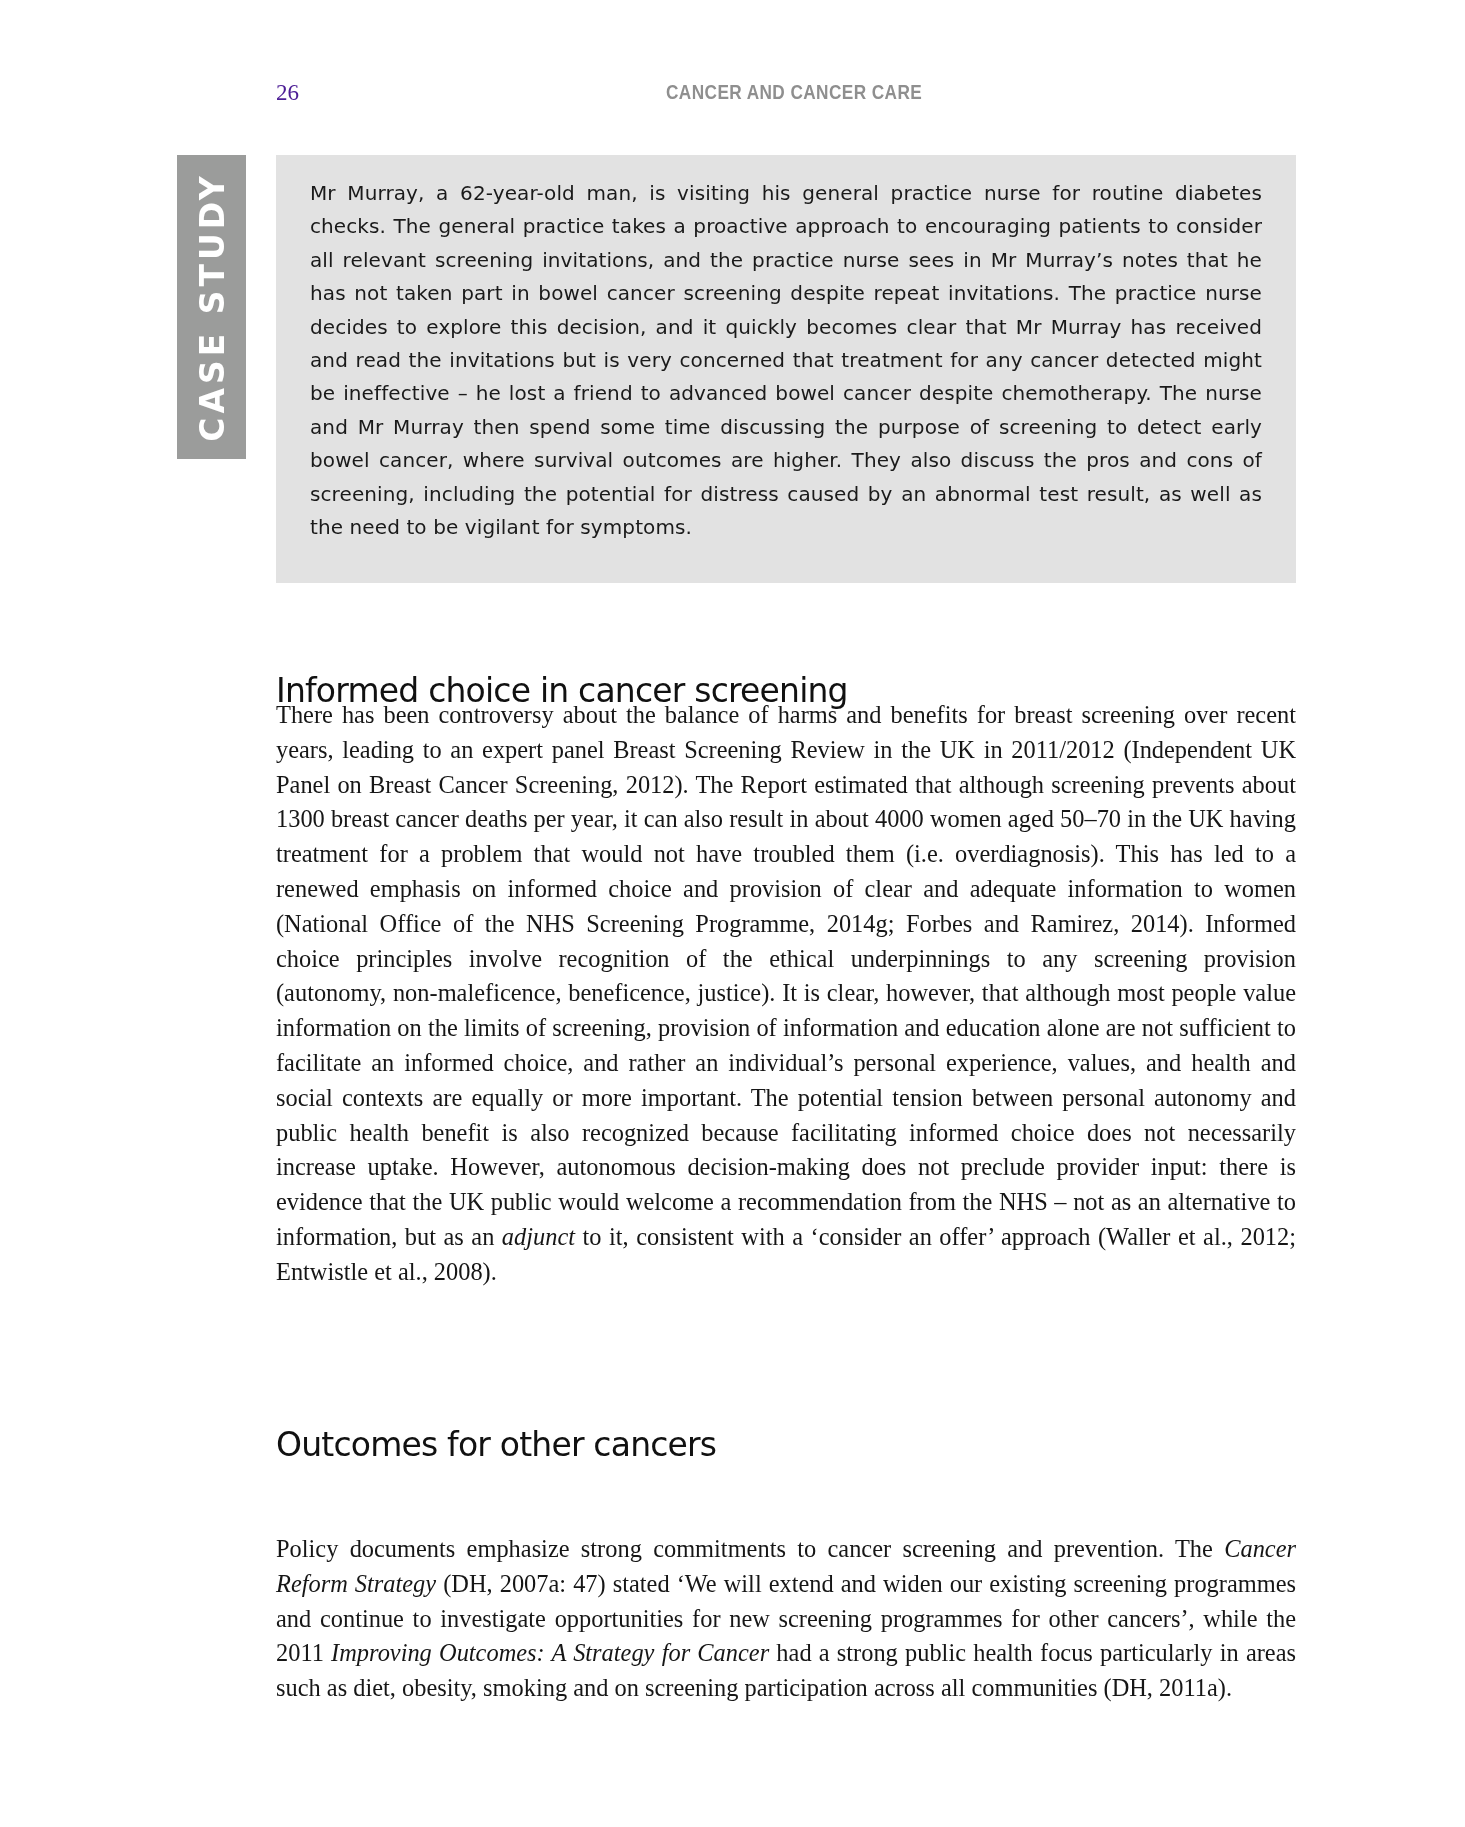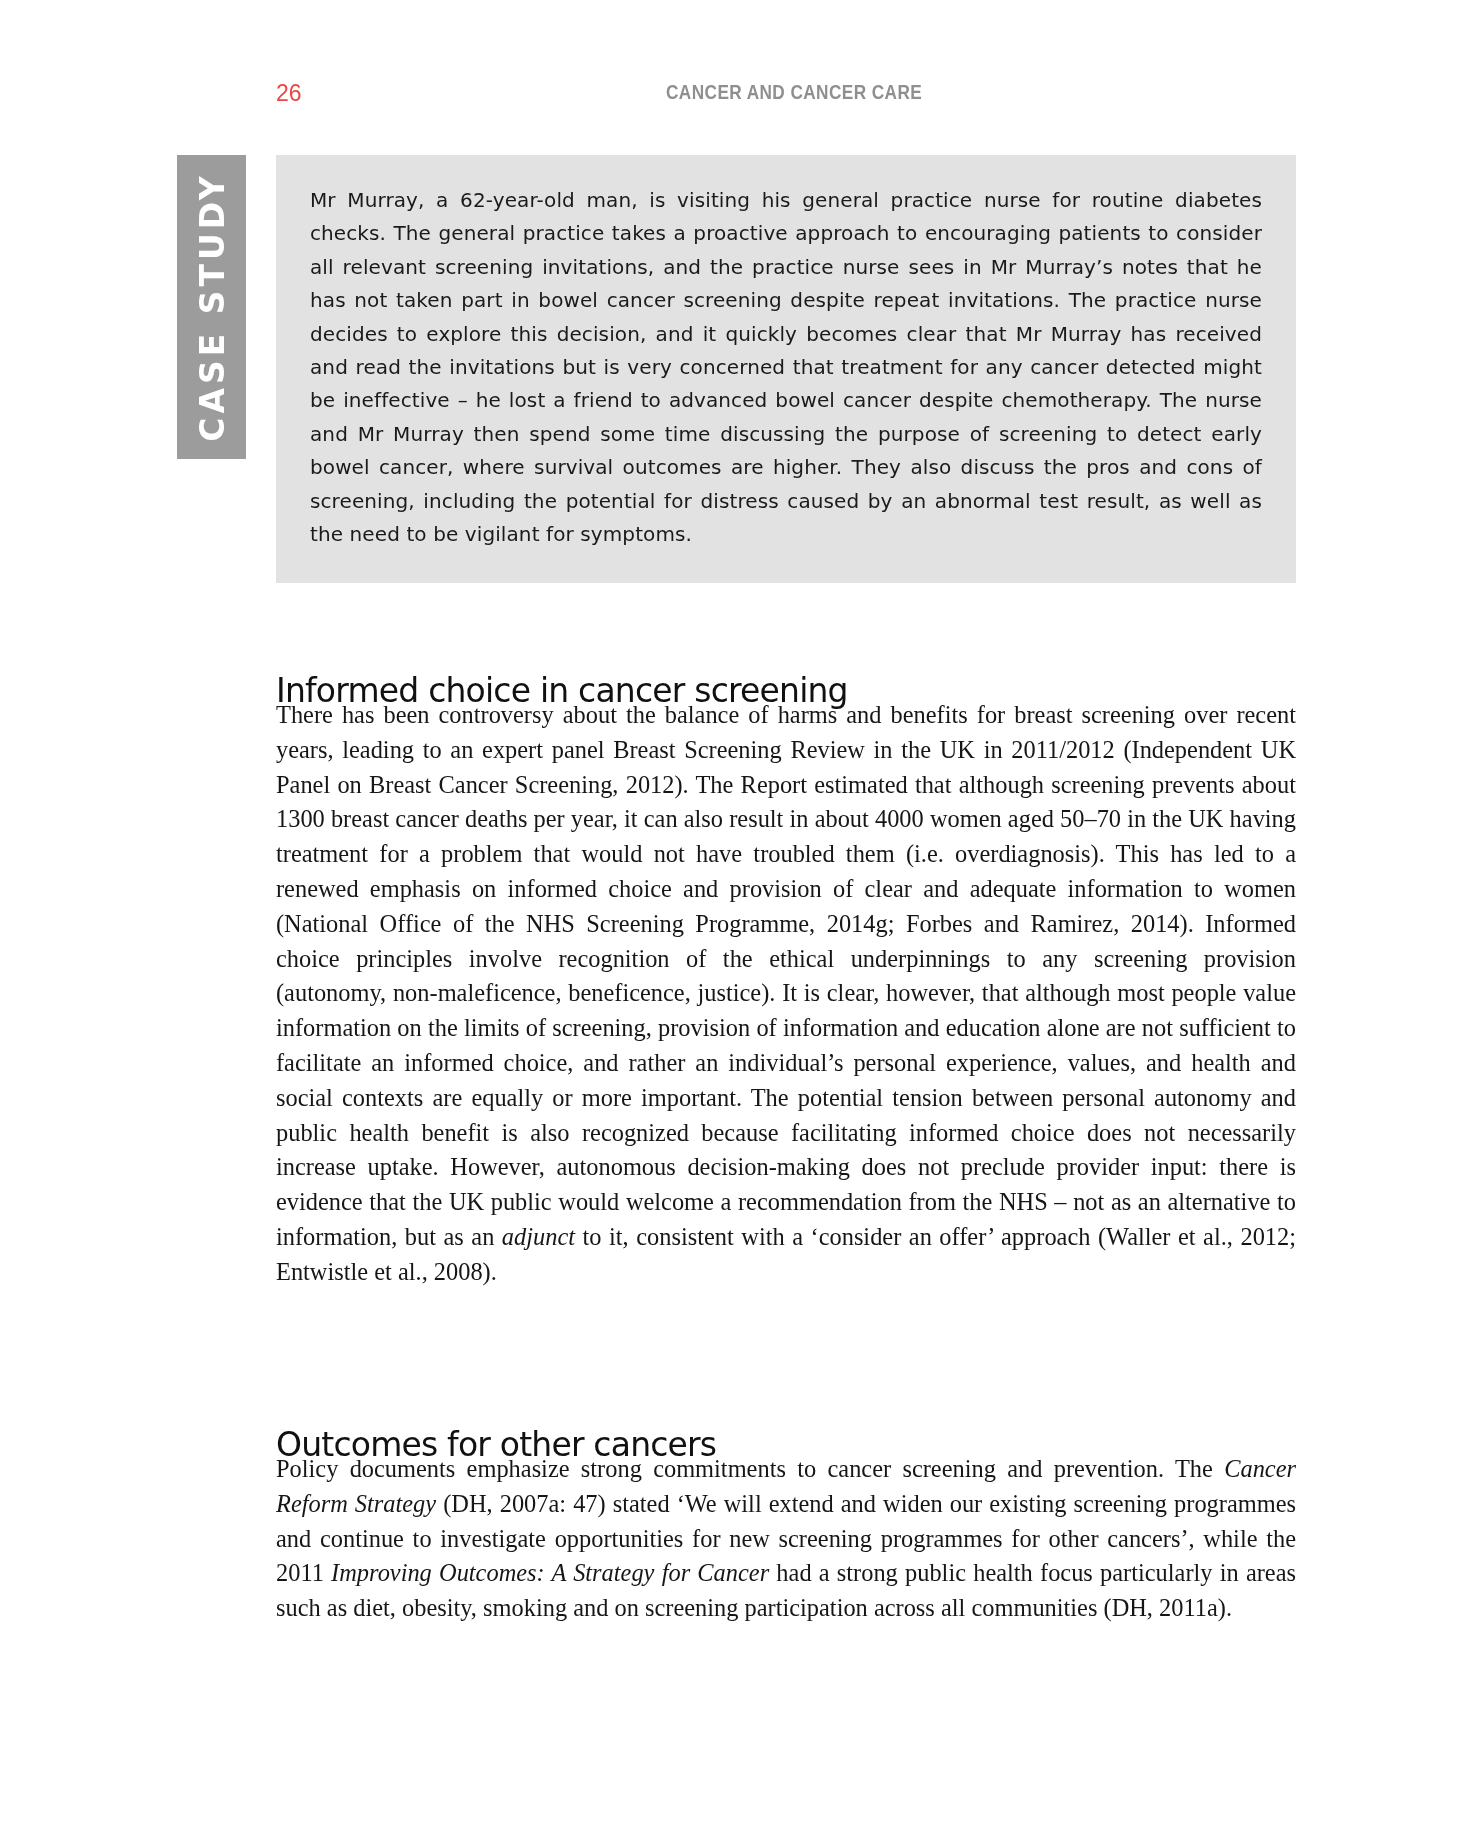--- a/index.html
+++ b/index.html
@@ -6,7 +6,7 @@
     body { width: 1465px; height: 1827px; position: relative; overflow: hidden; }
     .page-number {
       position: absolute; left: 276px; top: 80px;
-      font-family: Liberation Sans, sans-serif; font-size: 23px; color: #ef4444;
+      font-family: Liberation Serif, serif; font-size: 23px; color: #4c1d95;
     }
     .running-head {
       position: absolute; left: 666px; top: 80px;

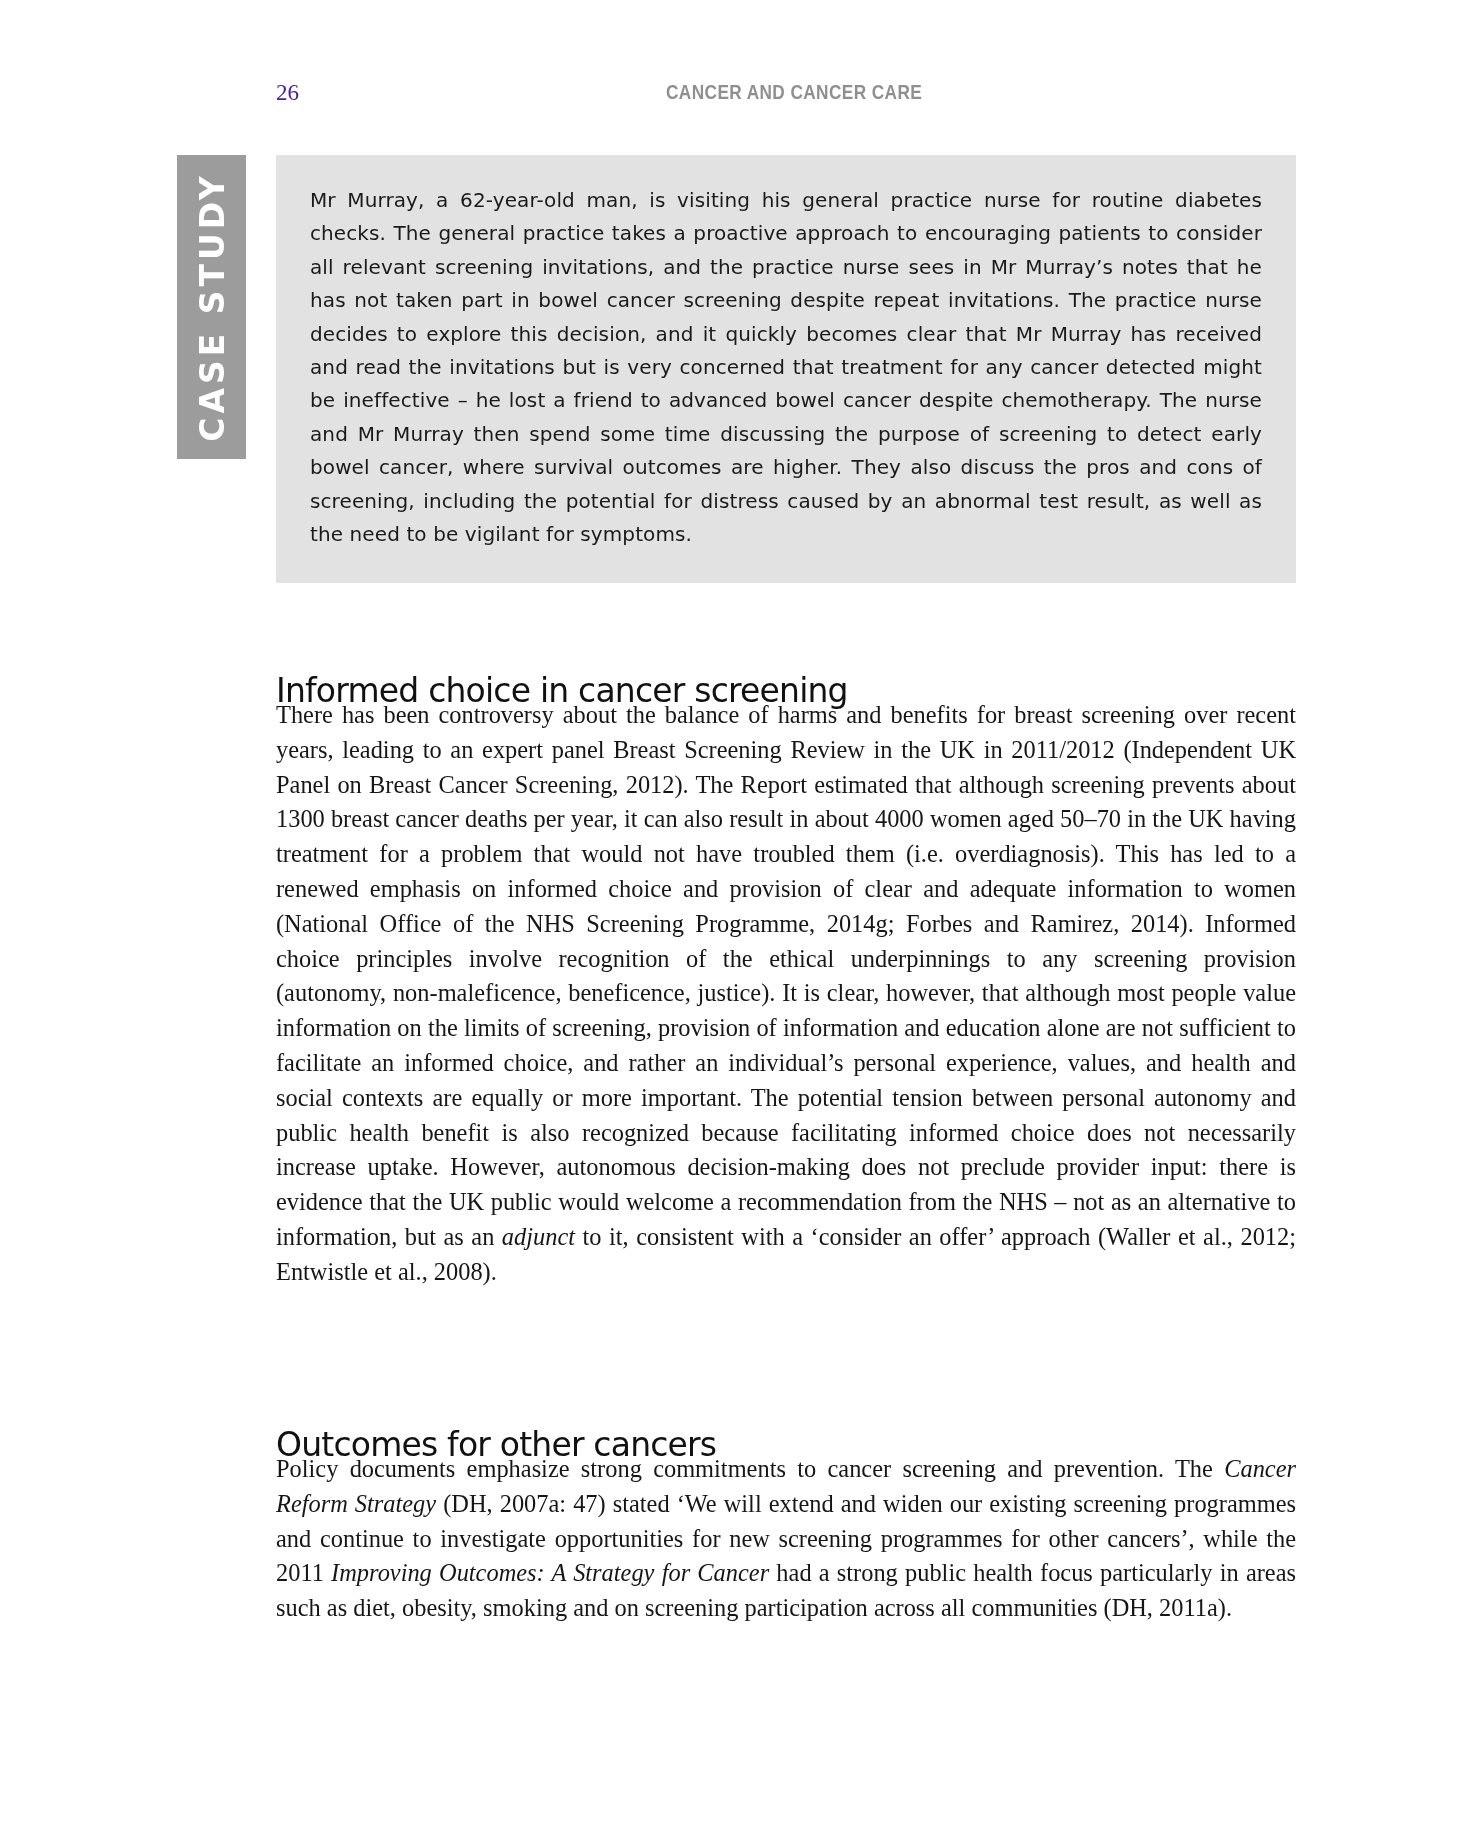--- a/index.html
+++ b/index.html
@@ -28,7 +28,7 @@
     .case-box {
       position: absolute; left: 276px; top: 155px; width: 1020px; height: 428px;
       background: #e2e2e2; box-sizing: border-box;
-      padding: 29px 34px 0 34px;
+      padding: 22px 34px 0 34px;
     }
     .case-box p {
       margin: 0; font-family: "DejaVu Sans", sans-serif; font-size: 20px;

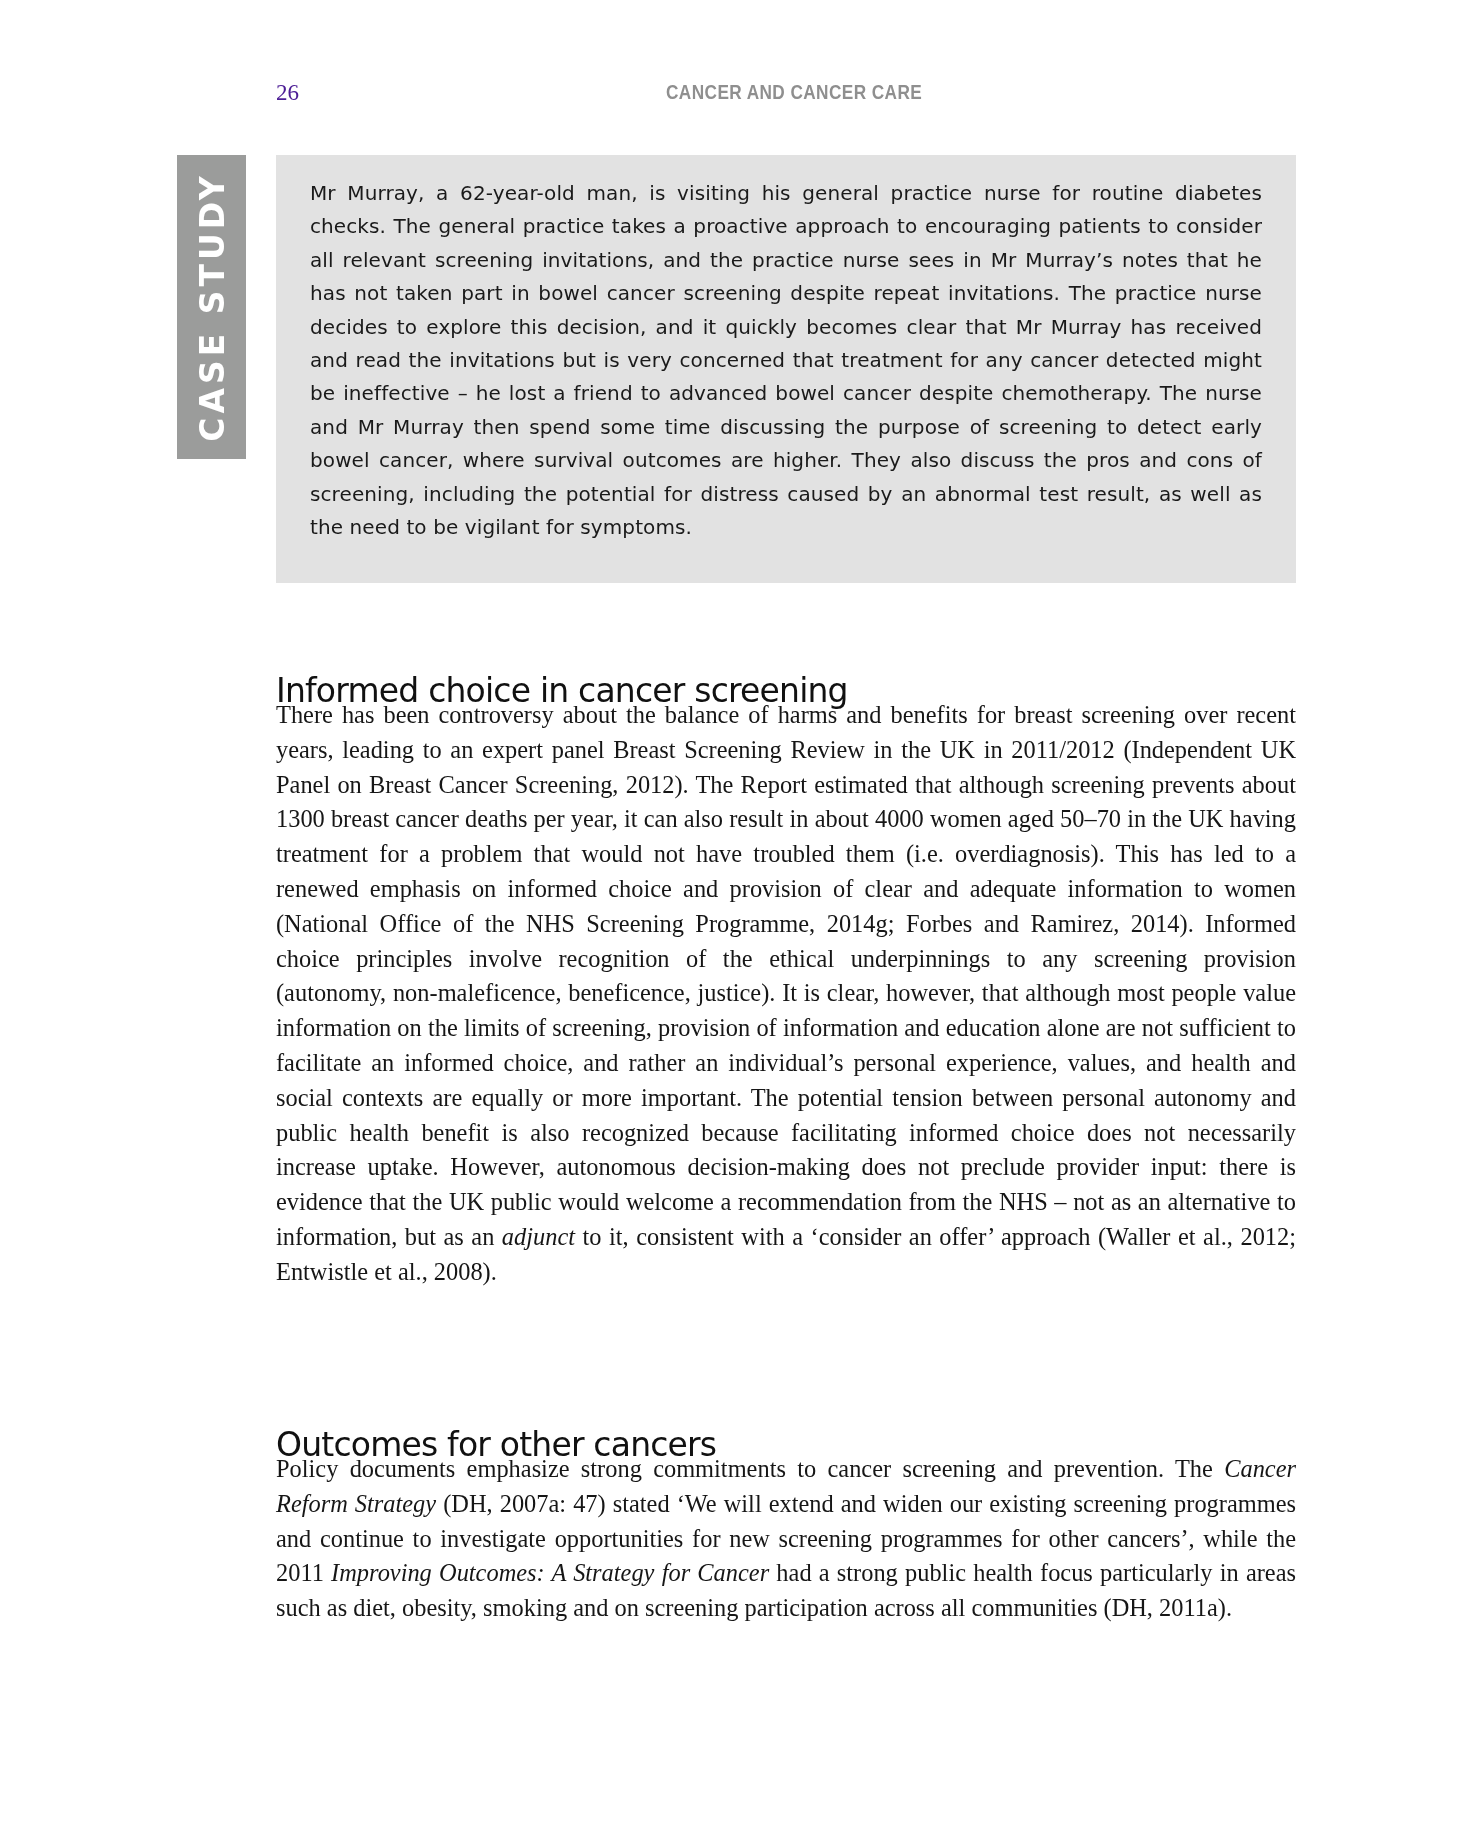--- a/index.html
+++ b/index.html
@@ -47,7 +47,7 @@
       line-height: 34.8px; color: #161616; text-align: justify;
     }
     .p1 { top: 698px; }
-    .p2 { top: 1452px; }
+    .p2 { top: 1532px; }
     .body-text em { font-style: italic; }
   </style>
 </head>

